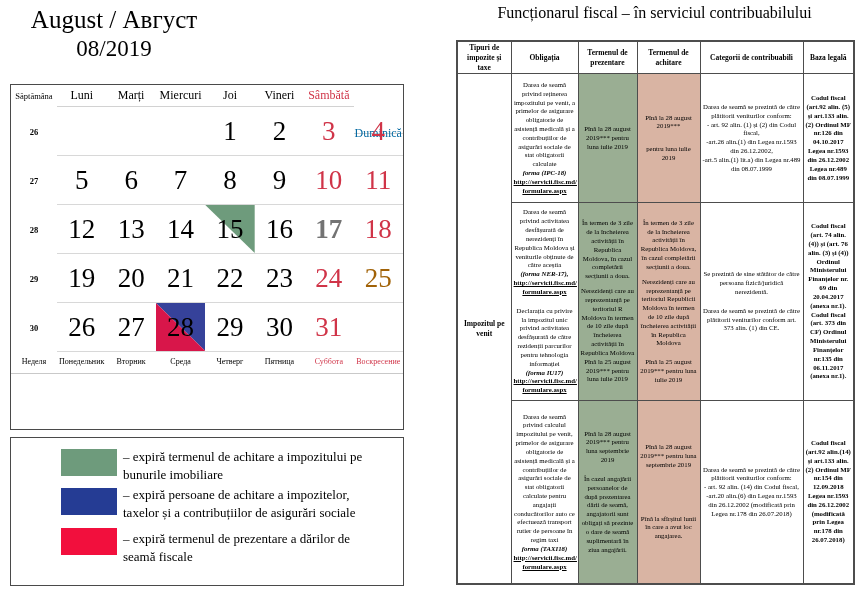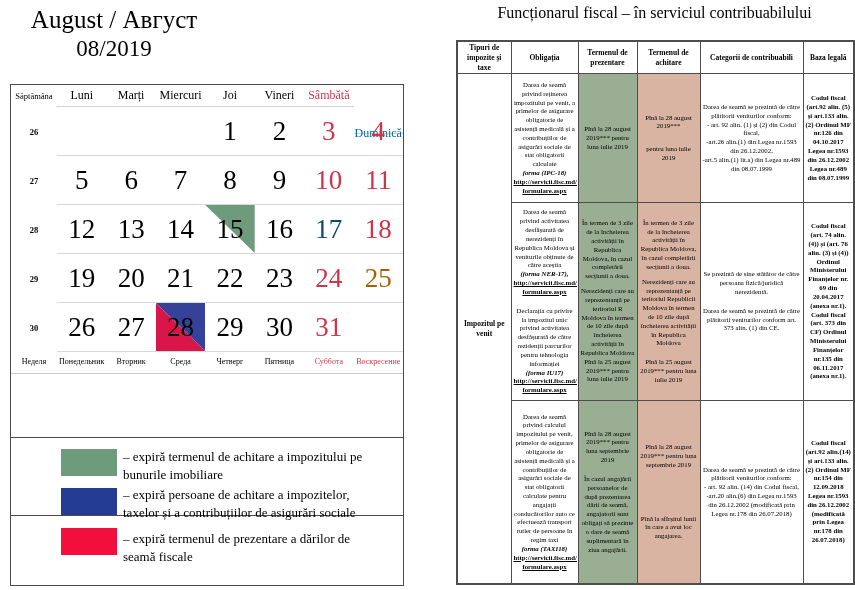--- a/index.html
+++ b/index.html
@@ -13,7 +13,7 @@
   .cal-title .l1{font-size:25px;}
   .cal-title .l2{font-size:23px;margin-top:2px;}
 
-  .cal-box{position:absolute;left:10px;top:84px;width:394px;height:432px;
+  .cal-box{position:absolute;left:10px;top:84px;width:394px;height:346px;
     border:1.5px solid #4a4a4a;box-sizing:border-box;}
   .cal-grid{display:grid;grid-template-columns:46px repeat(7,1fr);
     grid-template-rows:22px repeat(5,49px) 21px;

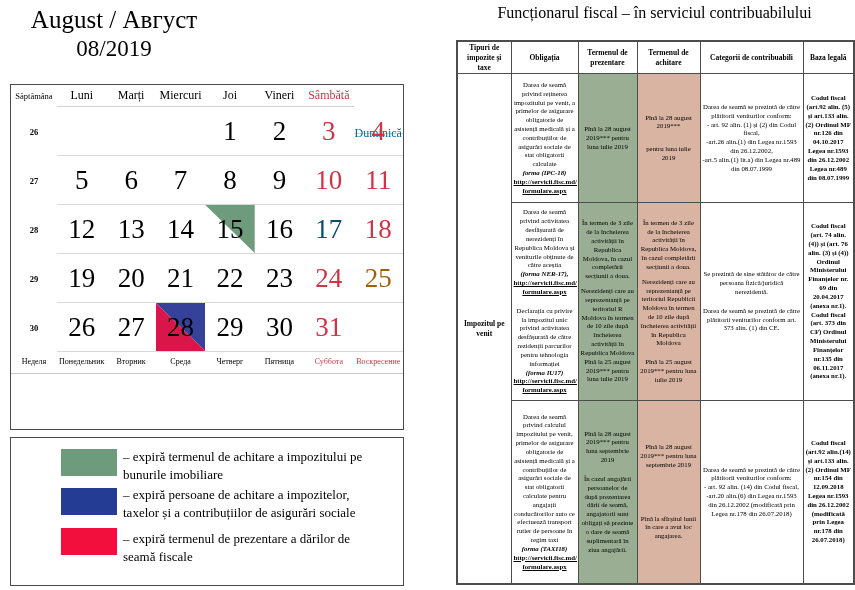--- a/index.html
+++ b/index.html
@@ -98,7 +98,7 @@
       <span class="num">15</span>
     </div>
     <div class="c-cell">16</div>
-    <div class="c-cell" style="color: #0c4a6e;">17</div>
+    <div class="c-cell" style="color: #737373; font-weight: bold;">17</div>
     <div class="c-cell" style="color: rgb(208, 52, 72);">18</div>
 
     <div class="c-wknum">29</div>

